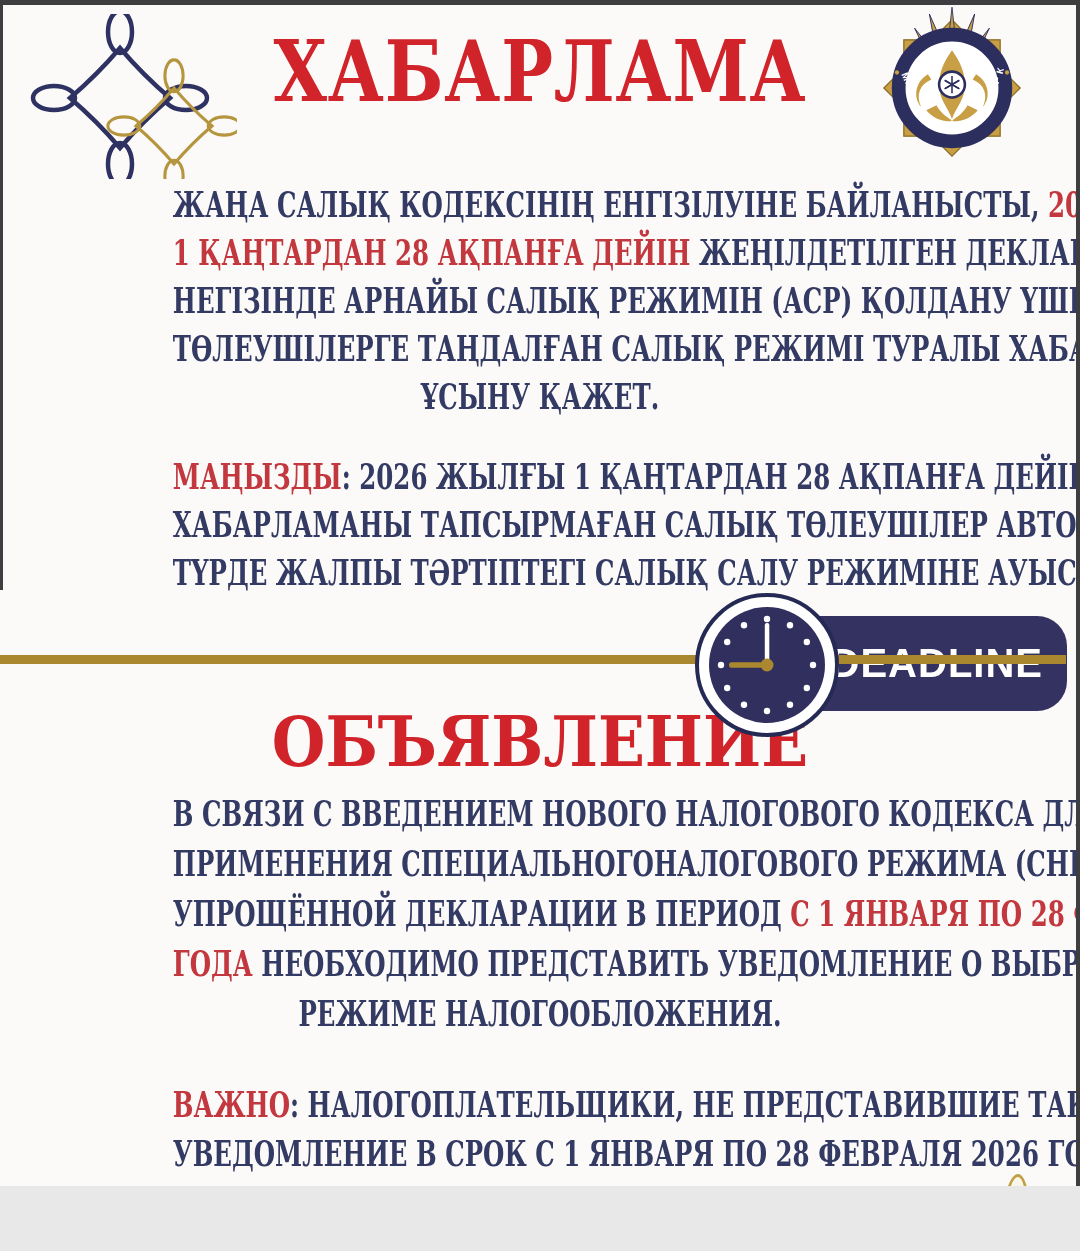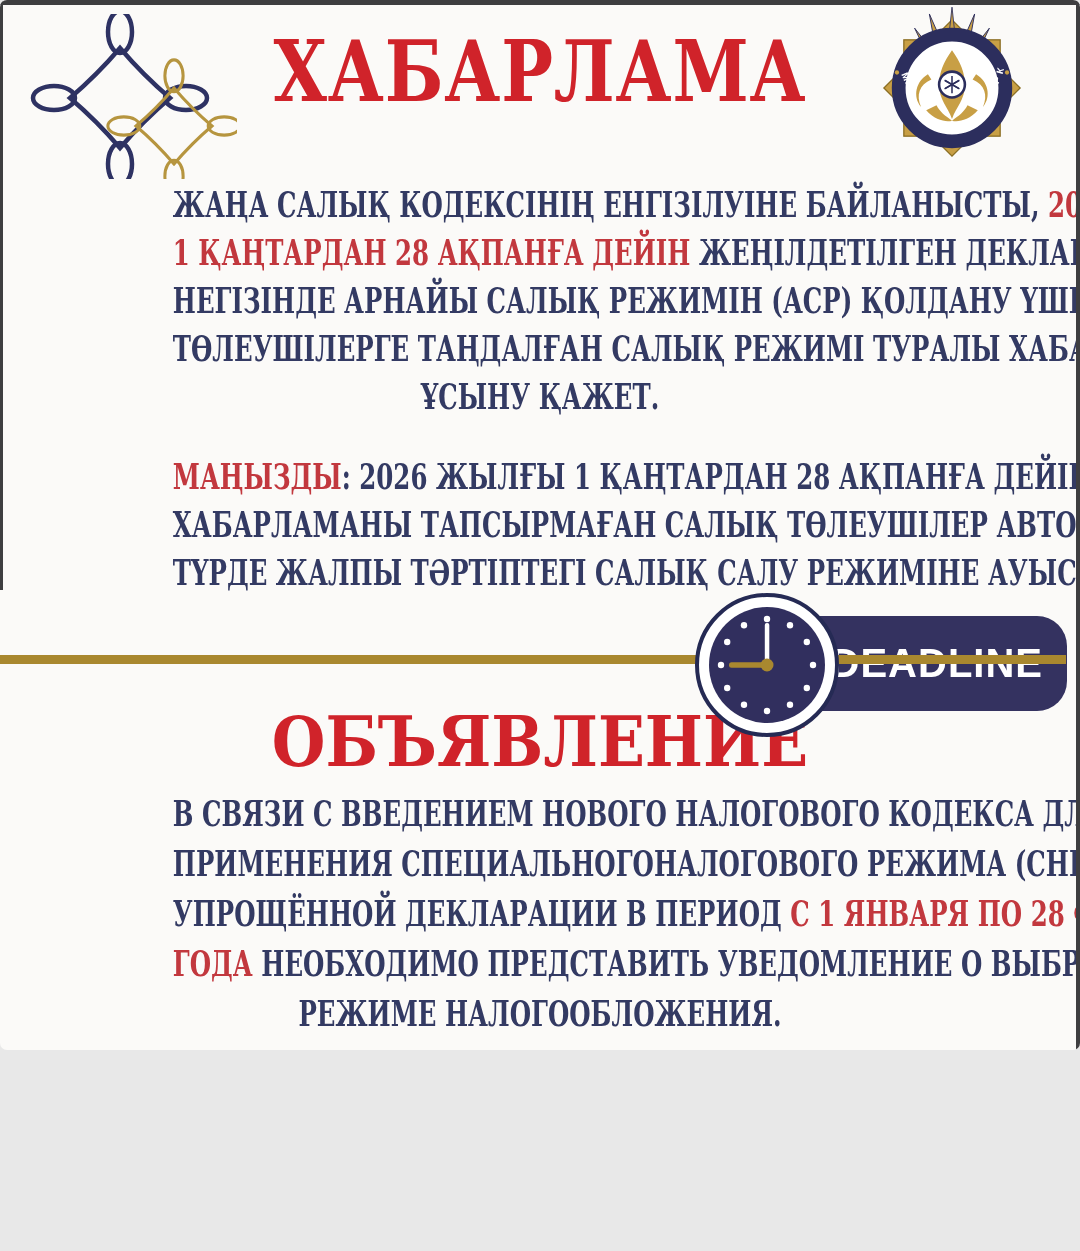--- a/index.html
+++ b/index.html
@@ -5,12 +5,11 @@
   html,body{margin:0;padding:0;background:#e8e8e8;}
   .page{
     position:relative;
-    width:1080px;height:1050px;
+    width:1080px;height:1186px;
     margin:0 auto;
     background:#fbfaf8;
     overflow:hidden;
     font-family:"DejaVu Serif","Liberation Serif",serif;
-    border-radius:7px;
   }
   
   .edge{position:absolute;background:#3e3e40;z-index:9;}

